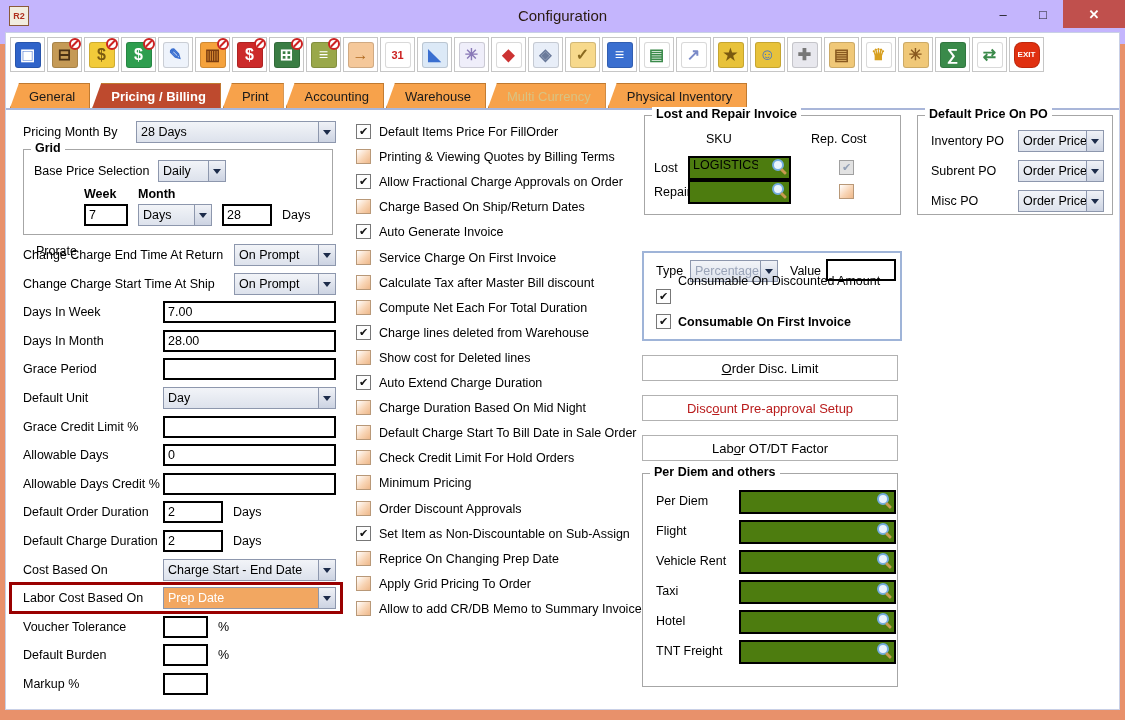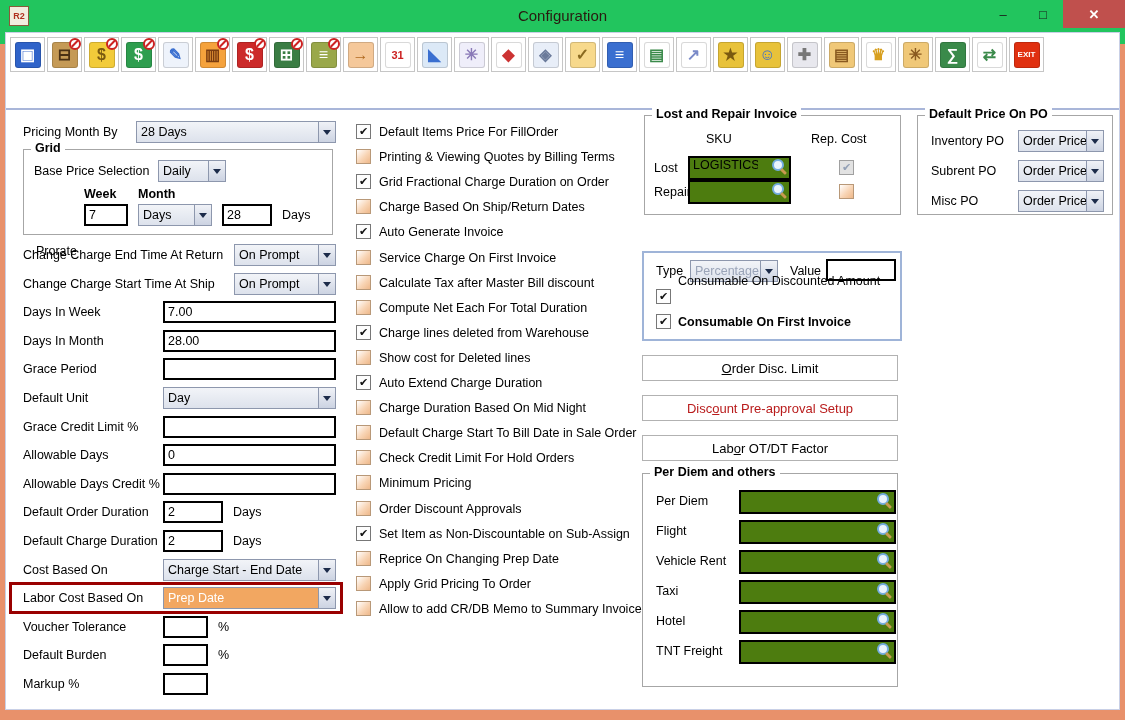--- a/index.html
+++ b/index.html
@@ -7,7 +7,7 @@
   body { font-family:"Liberation Sans", sans-serif; font-size:12.5px; color:#000; position:relative; background:#E8916B; overflow:hidden; }
 
   
-  .titlebar { position:absolute; top:0; left:0; right:0; height:44px; background:#22c55e; }
+  .titlebar { position:absolute; top:0; left:0; right:0; height:44px; background:#c4b5fd; }
   .app-icon { position:absolute; left:9px; top:6px; width:20px; height:20px; background:#f2ede0; border:1px solid #8a5a3a; color:#b03020; font-size:9px; font-weight:bold; text-align:center; line-height:18px; }
   .win-title { position:absolute; left:0; right:0; top:0; height:32px; text-align:center; line-height:32px; font-size:15px; color:#2a1a10; }
   .win-ctrls { position:absolute; right:0; top:0; height:28px; display:flex; align-items:flex-start; }

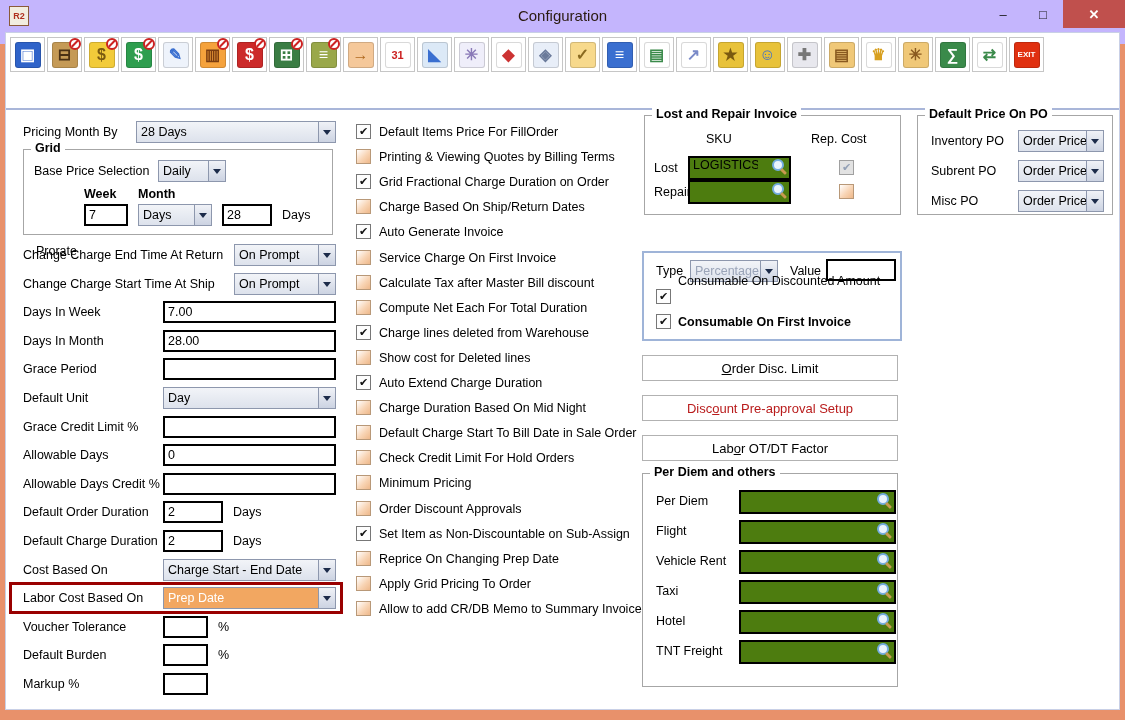--- a/index.html
+++ b/index.html
@@ -168,7 +168,7 @@
         <div class="ti" style="background: rgb(255, 255, 255); color: rgb(58, 138, 74);">⇄</div>
       </div>
       <div class="tbtn">
-        <div class="ti" style="background: rgb(224, 48, 16); color: rgb(255, 255, 255); font-size: 8px;">EXIT</div>
+        <div class="ti" style="background: rgb(224, 48, 16); color: rgb(255, 255, 255); font-size: 8px; border-radius: 8px;">EXIT</div>
       </div>
     </div>
   <div class="content-top"></div>

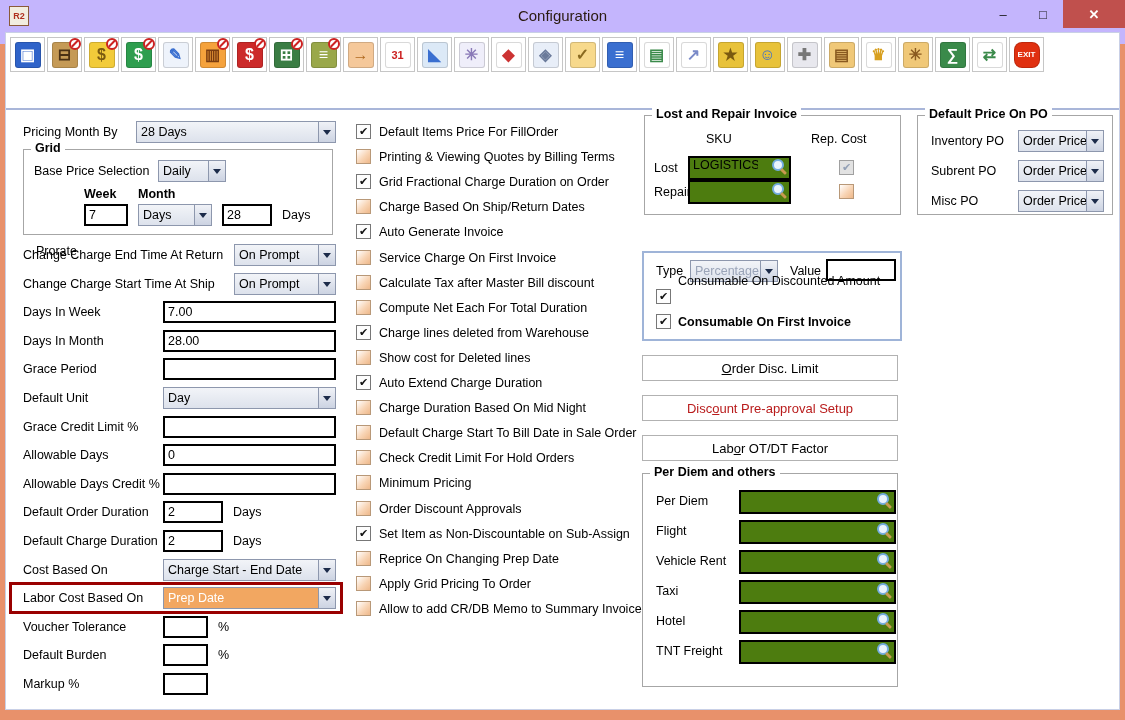--- a/index.html
+++ b/index.html
@@ -170,6 +170,15 @@
       <div class="tbtn">
         <div class="ti" style="background: rgb(224, 48, 16); color: rgb(255, 255, 255); font-size: 8px; border-radius: 8px;">EXIT</div>
       </div>
+    </div>
+  <div class="tabstrip" id="tabstrip">
+      <div class="tab ">General</div>
+      <div class="tab active">Pricing / Billing</div>
+      <div class="tab ">Print</div>
+      <div class="tab ">Accounting</div>
+      <div class="tab ">Warehouse</div>
+      <div class="tab disabled">Multi Currency</div>
+      <div class="tab ">Physical Inventory</div>
     </div>
   <div class="content-top"></div>
 

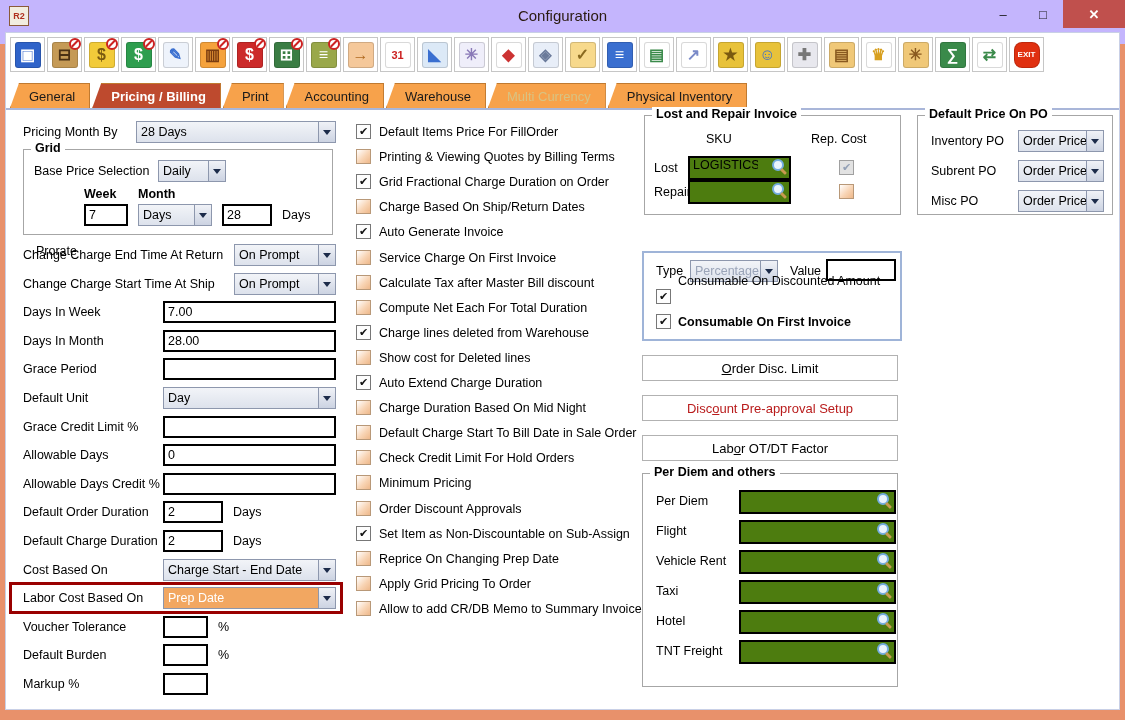--- a/index.html
+++ b/index.html
@@ -268,7 +268,7 @@
       <div class="cb" style="left: 350px; top: 116px;"></div>
       <div class="cbrow-lbl" style="left: 373px; top: 116px; text-align: center;">Printing &amp; Viewing Quotes by Billing Terms</div>
       <div class="cb on" style="left: 350px; top: 141px;">✔</div>
-      <div class="cbrow-lbl" style="left: 373px; top: 141px;">Grid Fractional Charge Duration on Order</div>
+      <div class="cbrow-lbl" style="left: 373px; top: 141px;">Allow Fractional Charge Approvals on Order</div>
       <div class="cb" style="left: 350px; top: 166px;"></div>
       <div class="cbrow-lbl" style="left: 373px; top: 166px;">Charge Based On Ship/Return Dates</div>
       <div class="cb on" style="left: 350px; top: 191px;">✔</div>

